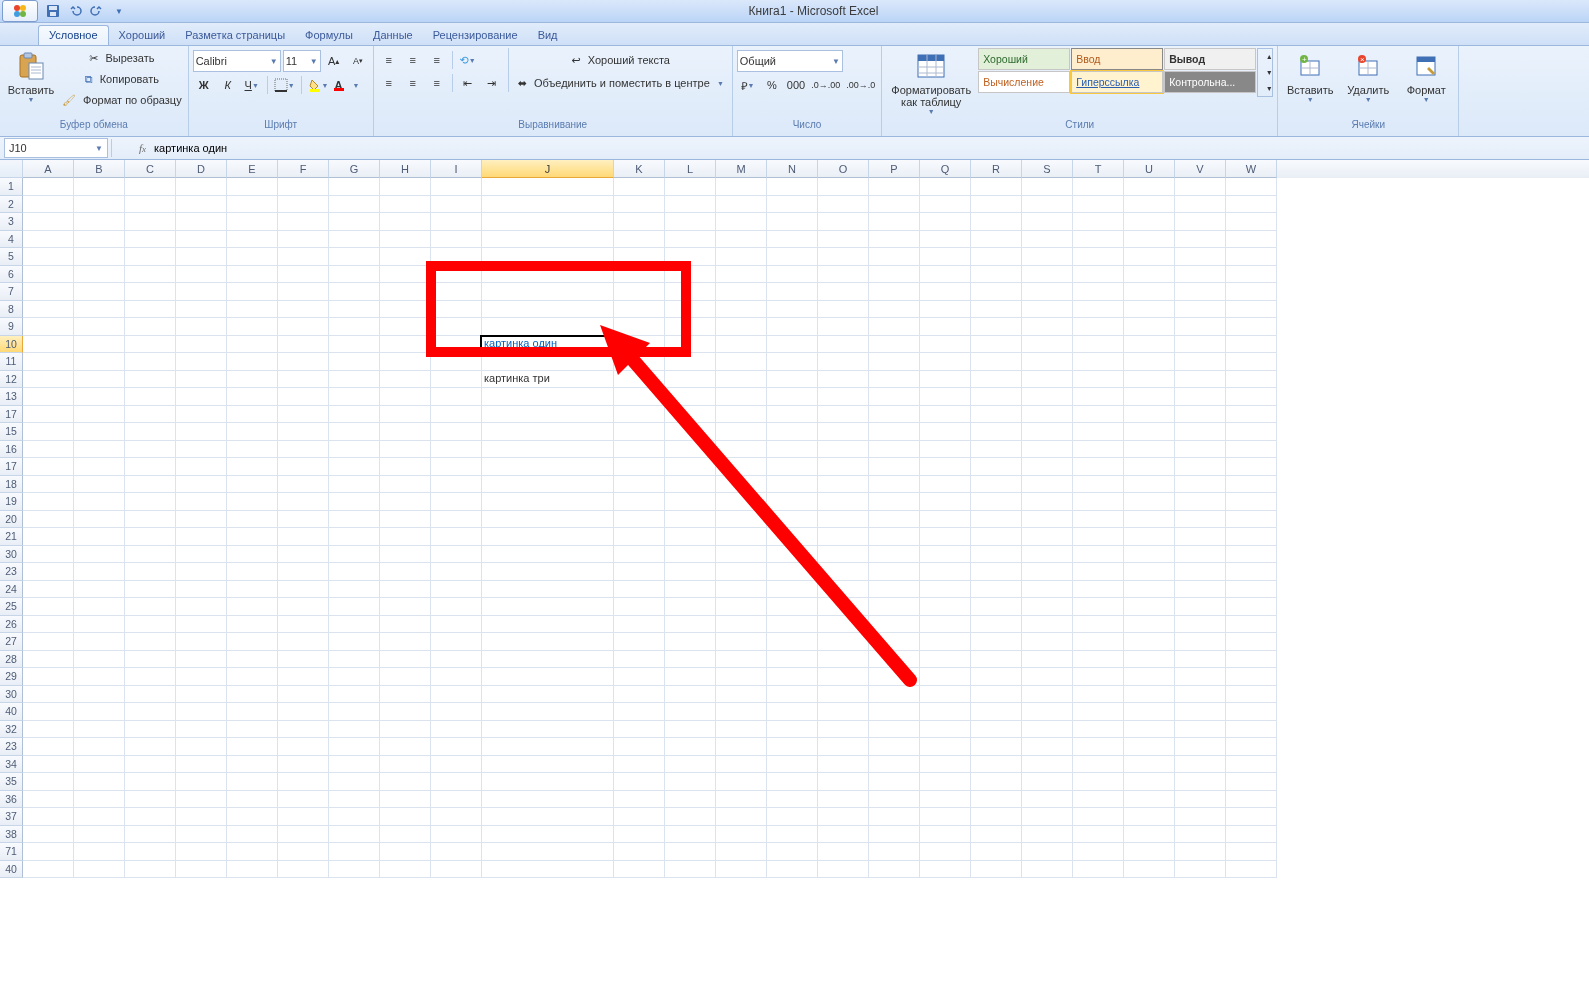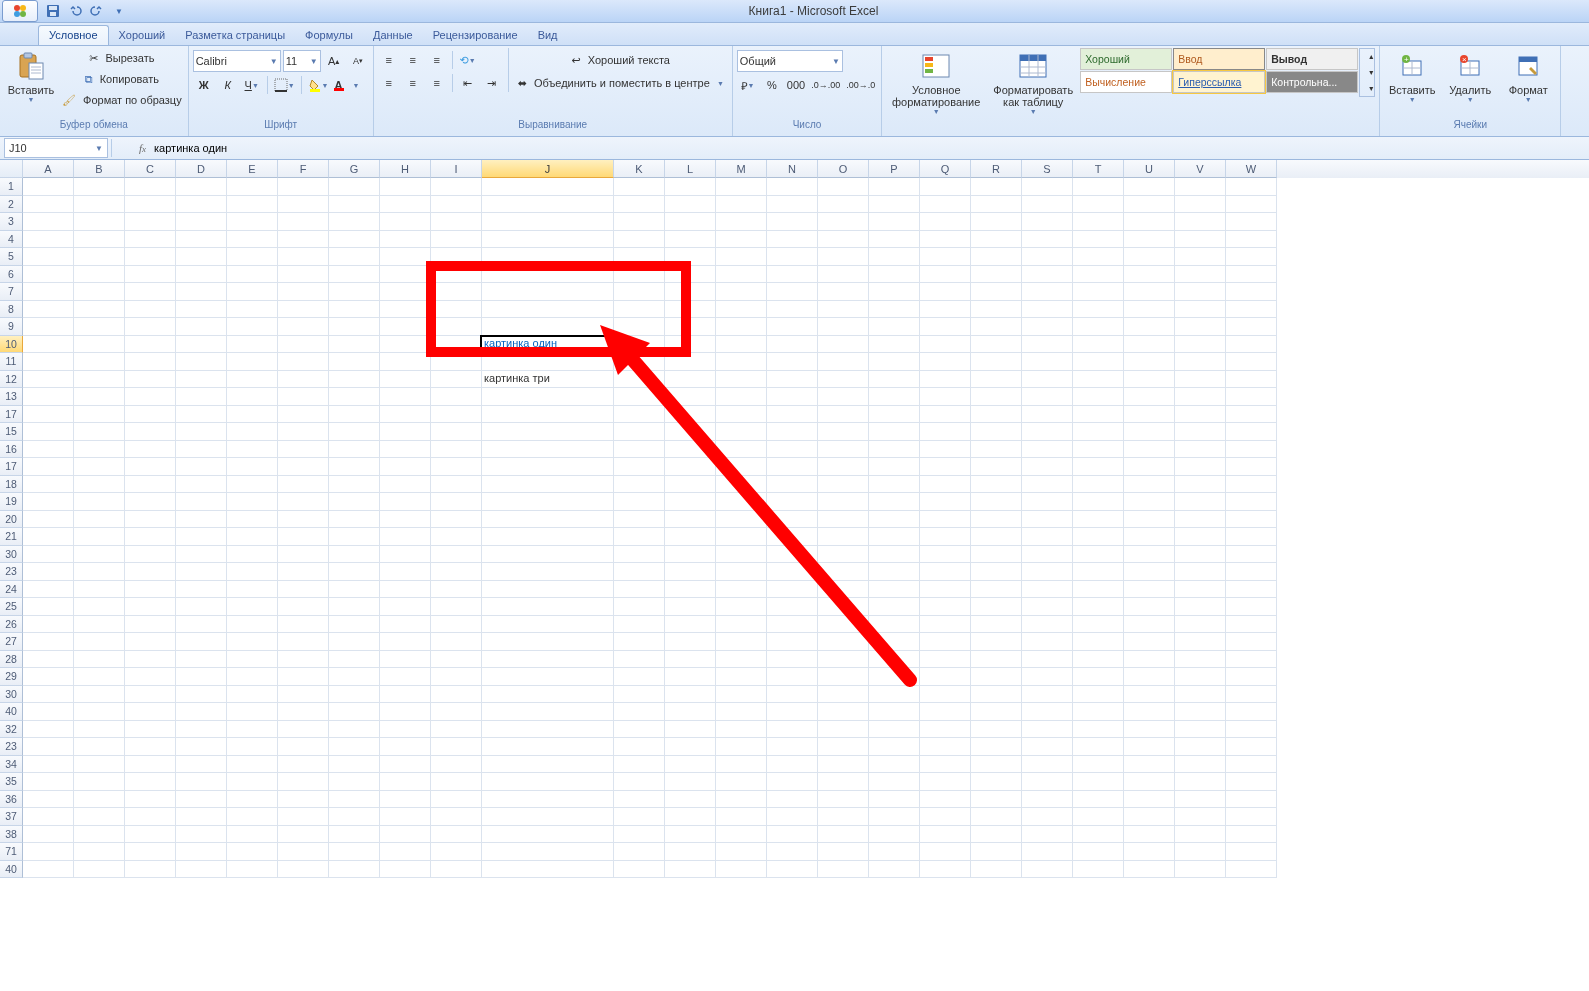--- a/index.html
+++ b/index.html
@@ -231,18 +231,6 @@
 
   <div class="group">
     <div class="group-body">
-      <div class="big-btn" style="width:92px">
-        <div class="ico">
-            <svg width="30" height="26">
-              <rect x="2" y="2" width="26" height="22" fill="#fff" stroke="#6c88b0"></rect>
-              <rect x="4" y="4" width="8" height="4" fill="#e8452c"></rect>
-              <rect x="4" y="10" width="8" height="4" fill="#f7b718"></rect>
-              <rect x="4" y="16" width="8" height="4" fill="#71b544"></rect>
-            </svg>
-          </div>
-        <div class="lab">Условное форматирование</div>
-          <div style="font-size:7px;color:#5a7bb0">▼</div>
-      </div>
       <div class="big-btn" style="width:82px">
         <div class="ico">
             <svg width="30" height="26">

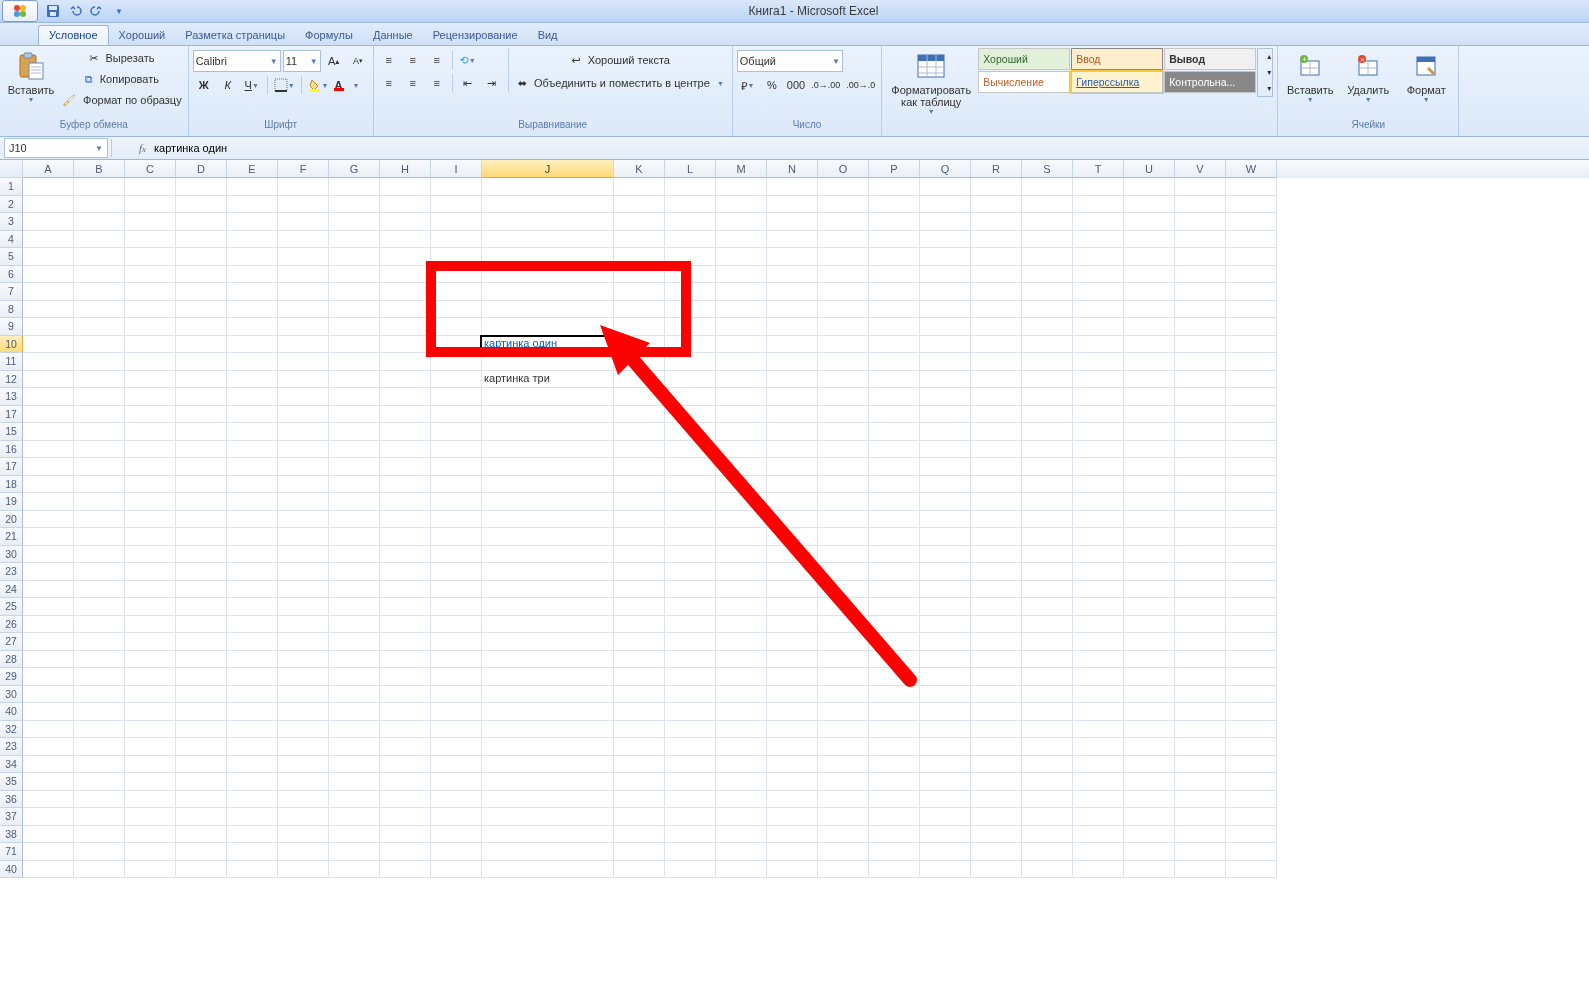--- a/index.html
+++ b/index.html
@@ -261,6 +261,7 @@
         </div>
       </div>
     </div>
+    <div class="group-label">Стили</div>
   </div>
 
   <div class="group">

